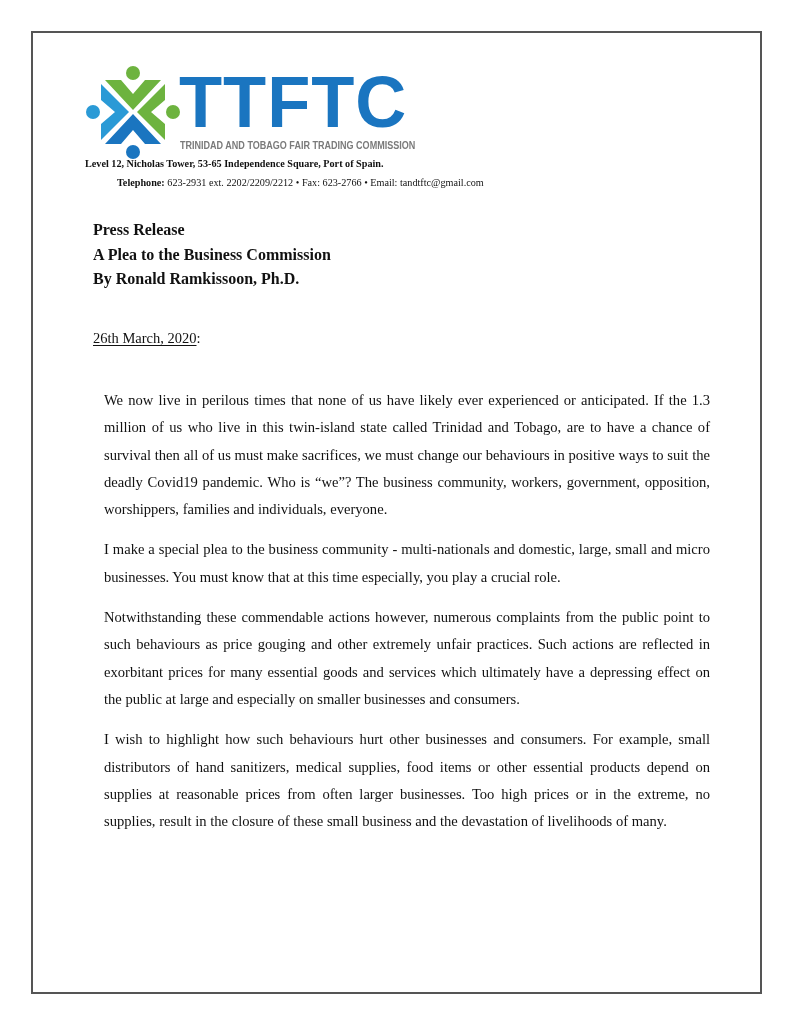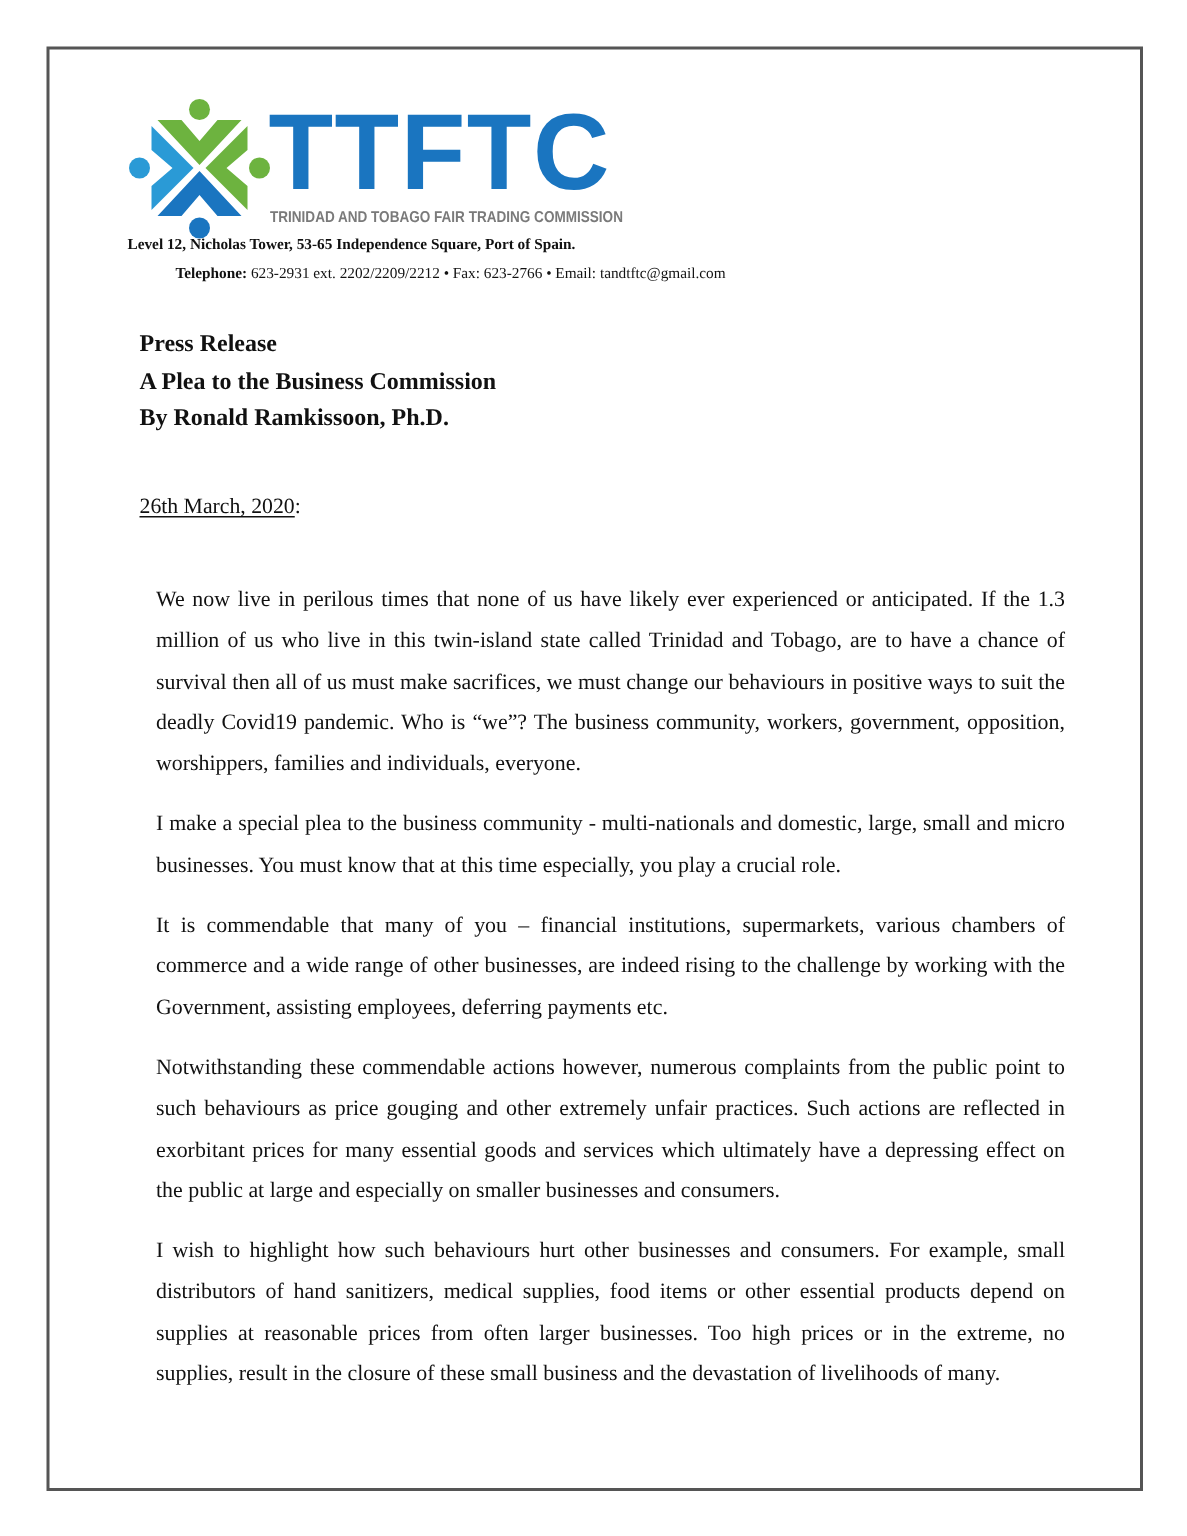--- a/index.html
+++ b/index.html
@@ -168,7 +168,6 @@
 <div class="body-text">
   <p>We now live in perilous times that none of us have likely ever experienced or anticipated. If the 1.3 million of us who live in this twin-island state called Trinidad and Tobago, are to have a chance of survival then all of us must make sacrifices, we must change our behaviours in positive ways to suit the deadly Covid19 pandemic. Who is “we”? The business community, workers, government, opposition, worshippers, families and individuals, everyone.</p>
   <p>I make a special plea to the business community - multi-nationals and domestic, large, small and micro businesses. You must know that at this time especially, you play a crucial role.</p>
-  <p>It is commendable that many of you – financial institutions, supermarkets, various chambers of commerce and a wide range of other businesses, are indeed rising to the challenge by working with the Government, assisting employees, deferring payments etc.</p>
   <p>Notwithstanding these commendable actions however, numerous complaints from the public point to such behaviours as price gouging and other extremely unfair practices. Such actions are reflected in exorbitant prices for many essential goods and services which ultimately have a depressing effect on the public at large and especially on smaller businesses and consumers.</p>
   <p>I wish to highlight how such behaviours hurt other businesses and consumers. For example, small distributors of hand sanitizers, medical supplies, food items or other essential products depend on supplies at reasonable prices from often larger businesses. Too high prices or in the extreme, no supplies, result in the closure of these small business and the devastation of livelihoods of many.</p>
 </div>

